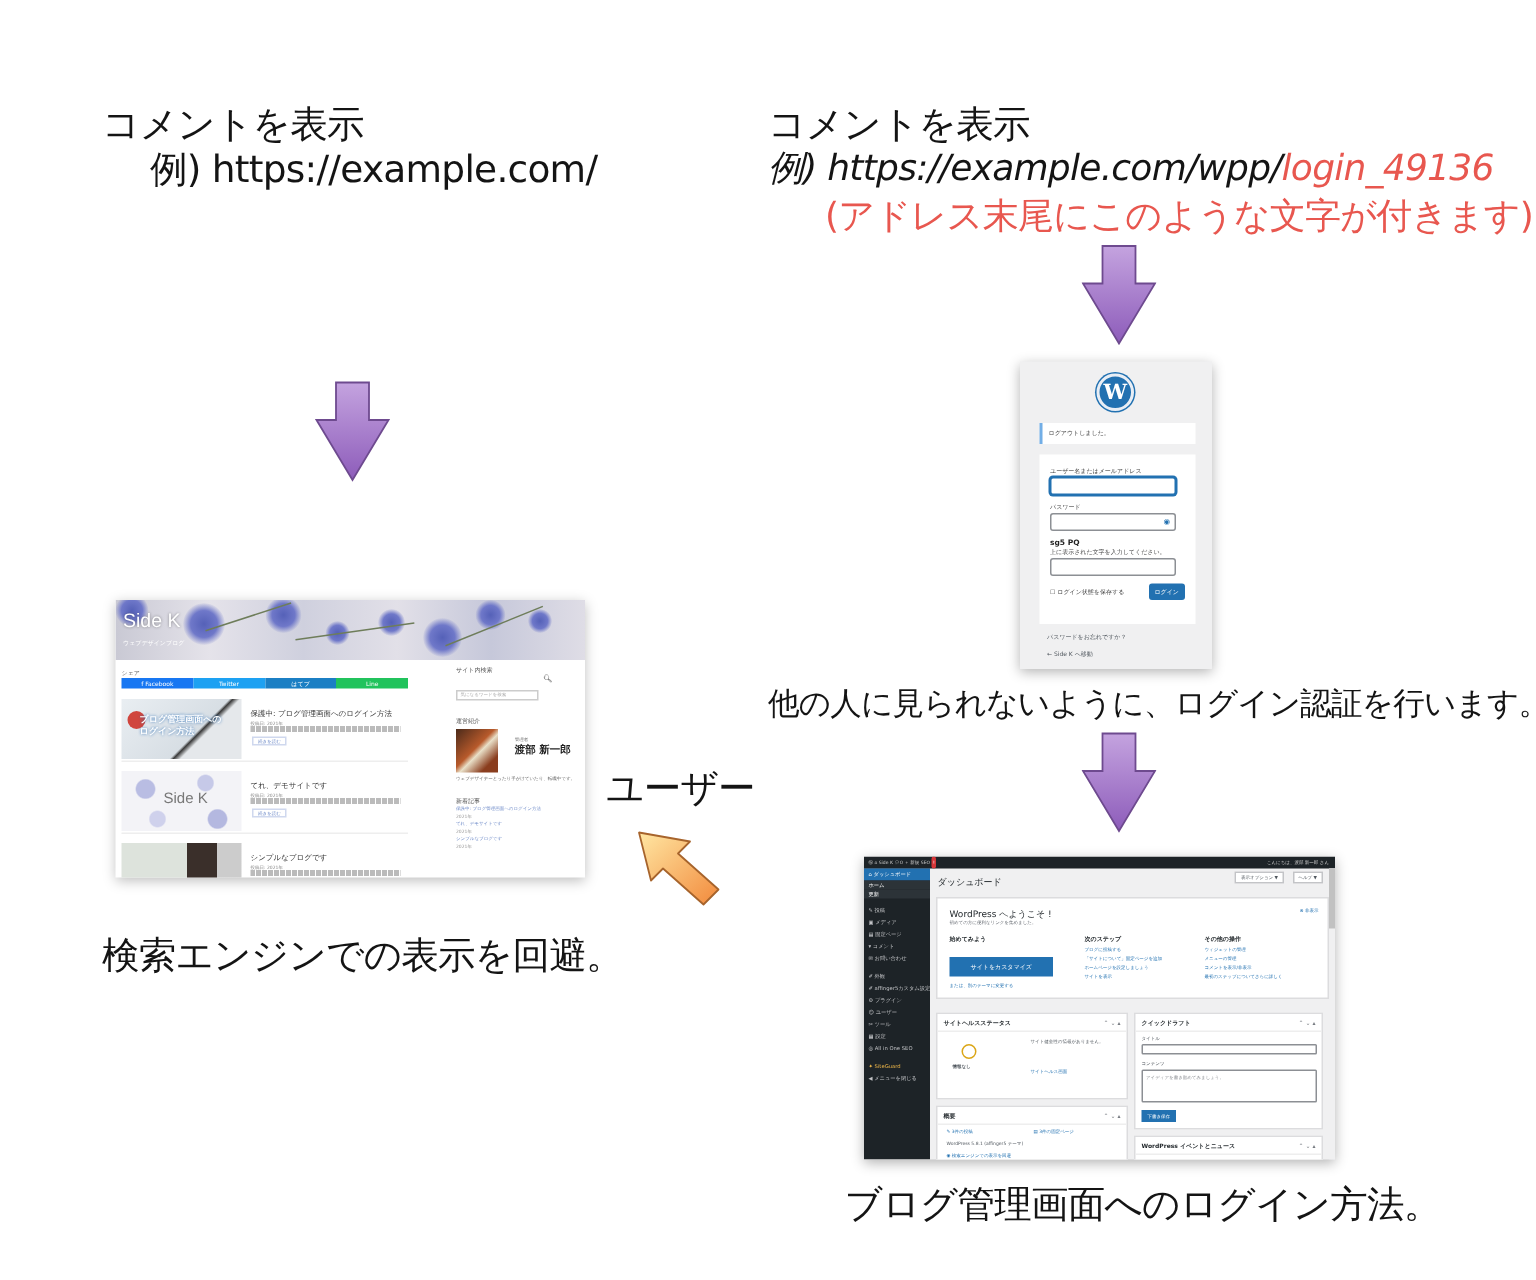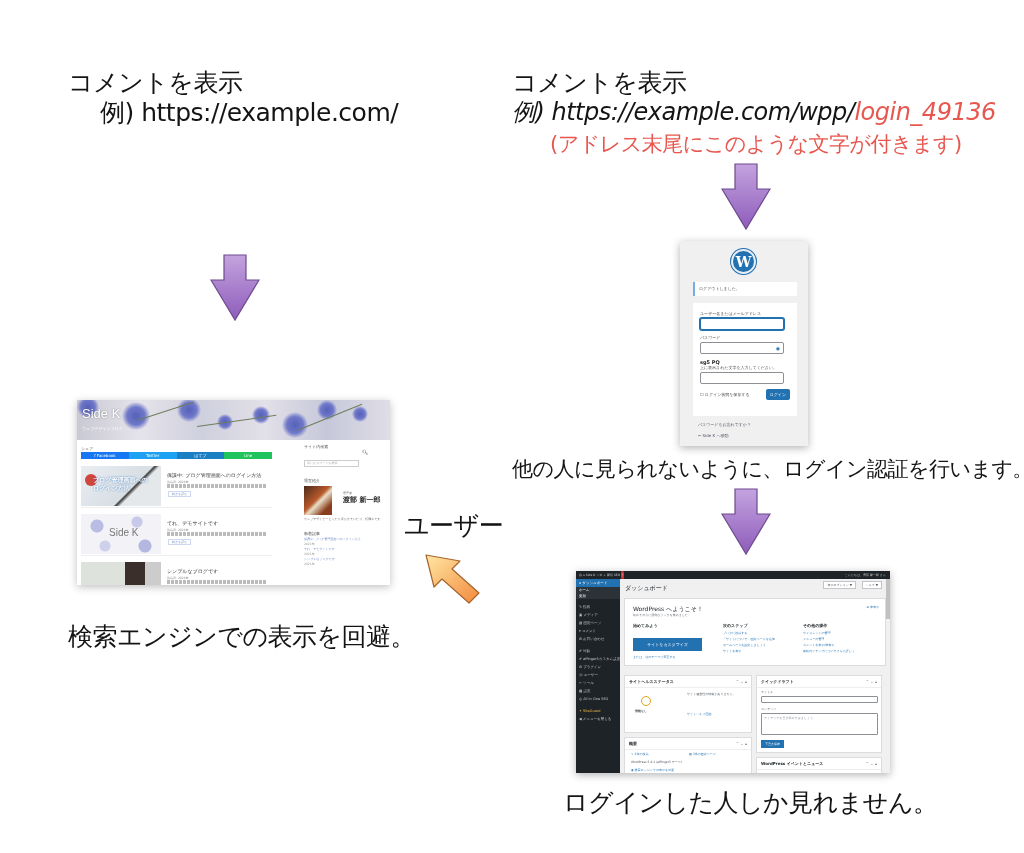--- a/index.html
+++ b/index.html
@@ -197,7 +197,7 @@
 
 <div class="abs caption lg" style="left:512px; top:68px;">コメントを表示</div>
 <div class="abs caption" style="left:512px; top:97px;font-style:italic;"><span>例) </span><span>https://example.com/wpp/</span><span class="red">login_49136</span></div>
-<div class="abs caption red" style="left:550px; top:129px; font-size:21px;">(アドレス末尾にこのような文字が付きます)</div>
+<div class="abs caption red" style="left:550px; top:129px; font-size:24px;">(アドレス末尾にこのような文字が付きます)</div>
 
 <div class="abs arrow" style="left:721px; top:163px;">
   <svg width="50" height="68" viewBox="0 0 50 68">

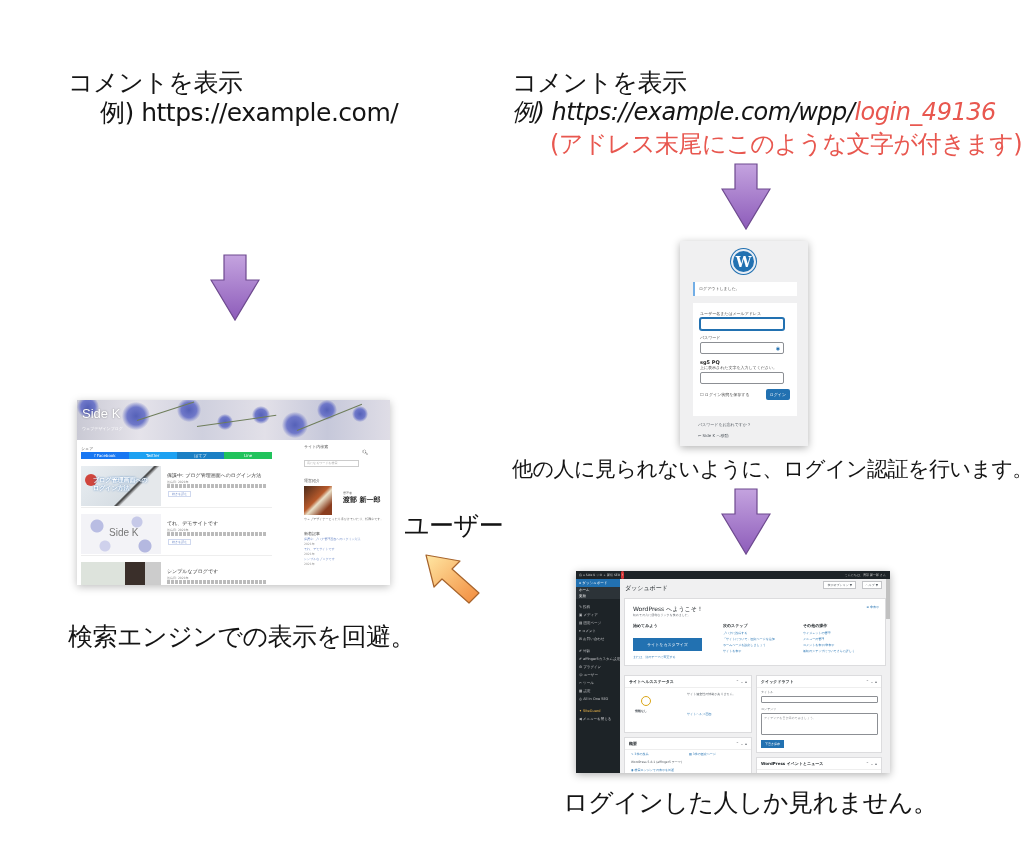--- a/index.html
+++ b/index.html
@@ -339,6 +339,6 @@
     </div>
 </div>
 
-<div class="abs caption lg" style="left:563px; top:788px;">ログインした人しか見れません。</div>
+<div class="abs caption lg" style="left:563px; top:788px;">ブログ管理画面へのログイン方法。</div>
 
 </body></html>

